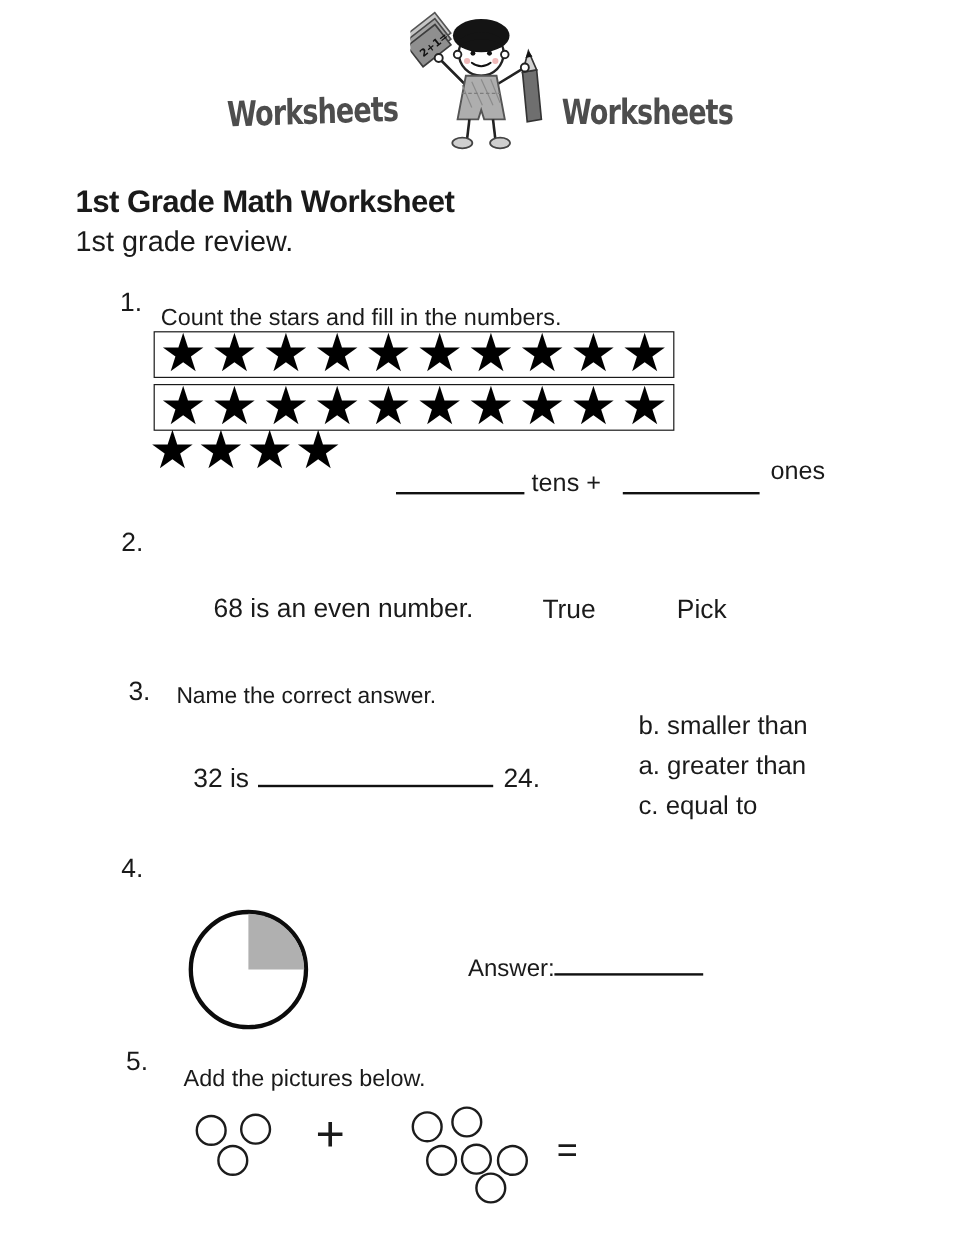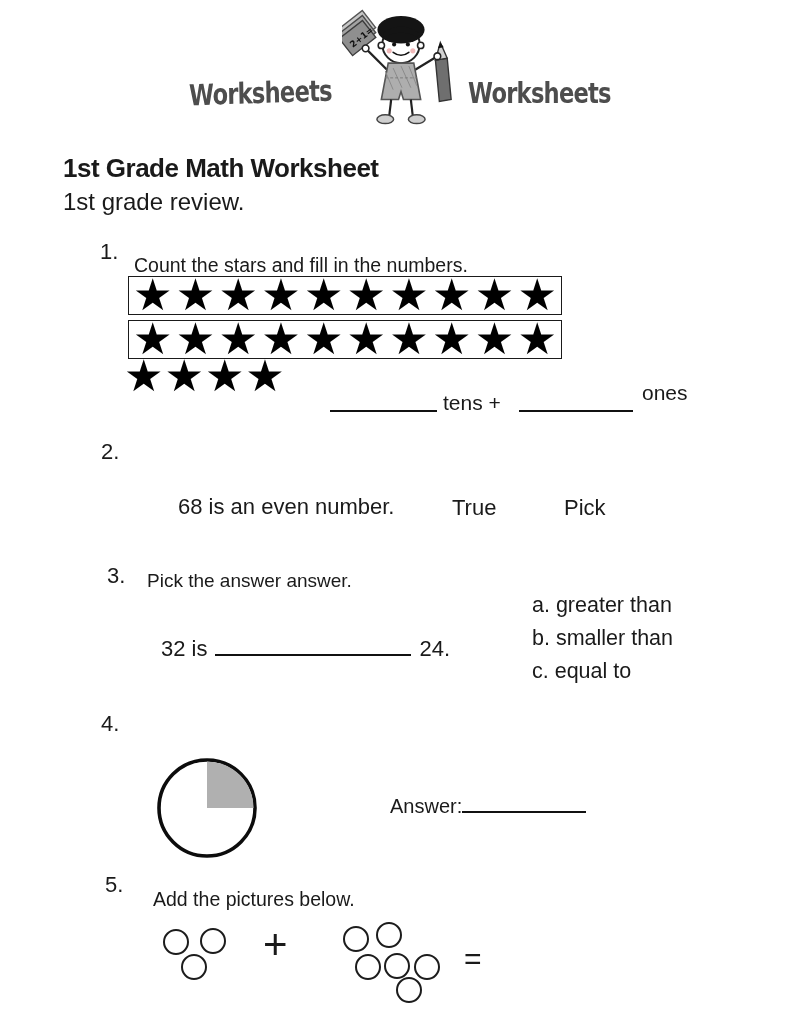--- a/index.html
+++ b/index.html
@@ -180,7 +180,7 @@
   <div class="abs q2-false">Pick</div>
 
   <div class="abs qnum" style="left:107px;top:563px;">3.</div>
-  <div class="abs qprompt" style="left:147px;top:558px;font-size:19px;">Pick the answer answer.</div>
+  <div class="abs qprompt" style="left:147px;top:558px;font-size:19px;">Name the correct answer.</div>
   <div class="abs q3-line">
     <span>32 is</span><span class="blank q3-blank"></span><span>24.</span>
   </div>

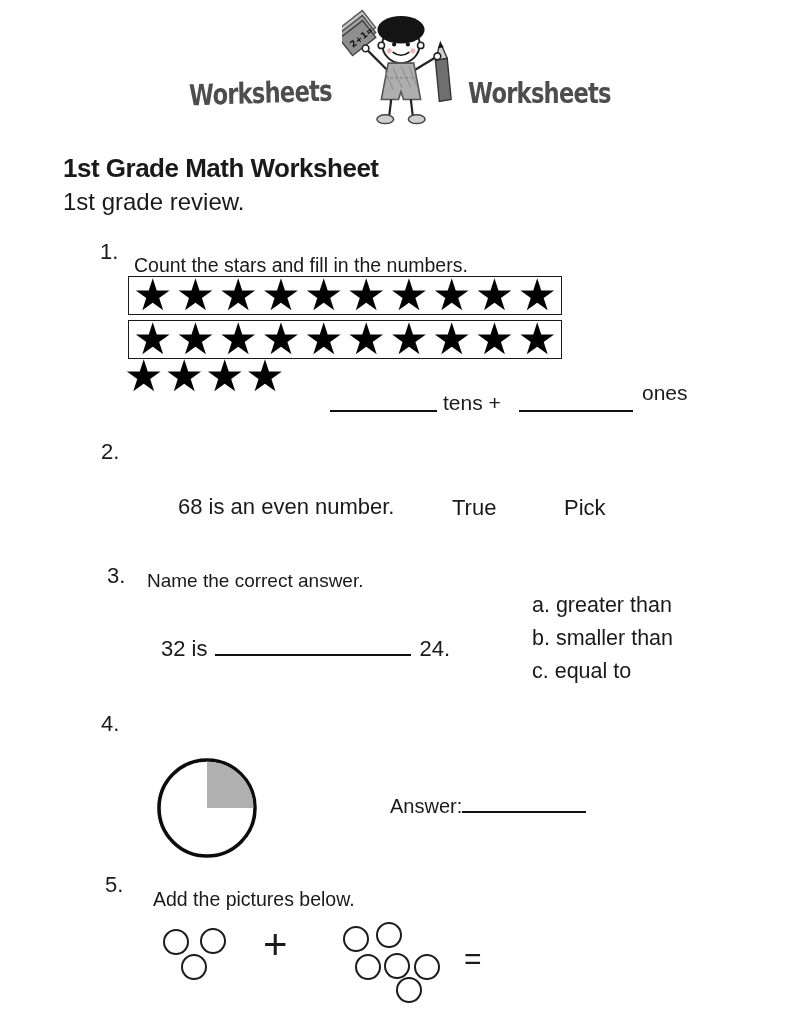--- a/index.html
+++ b/index.html
@@ -185,8 +185,8 @@
     <span>32 is</span><span class="blank q3-blank"></span><span>24.</span>
   </div>
   <div class="abs q3-choices">
+    <div>b. smaller than</div>
     <div>a. greater than</div>
-    <div>b. smaller than</div>
     <div>c. equal to</div>
   </div>
 

